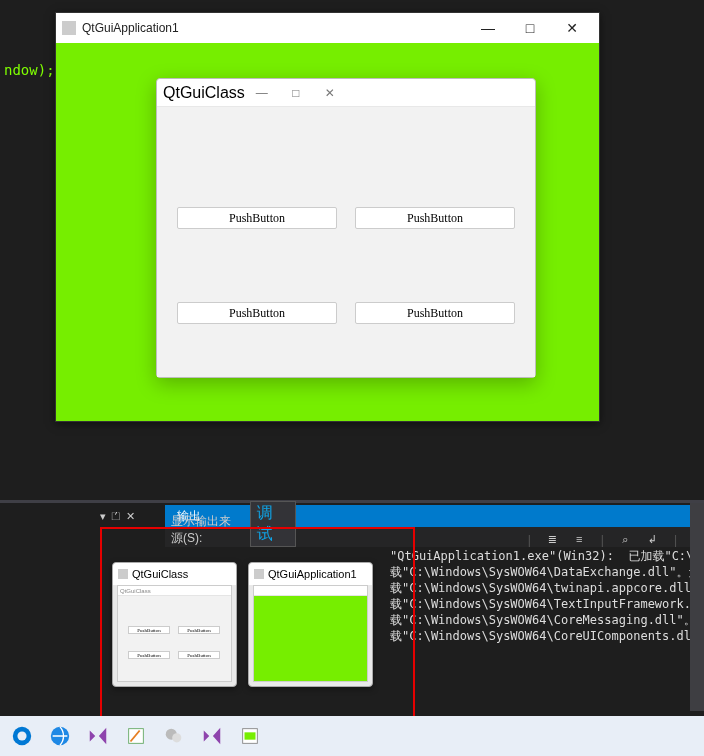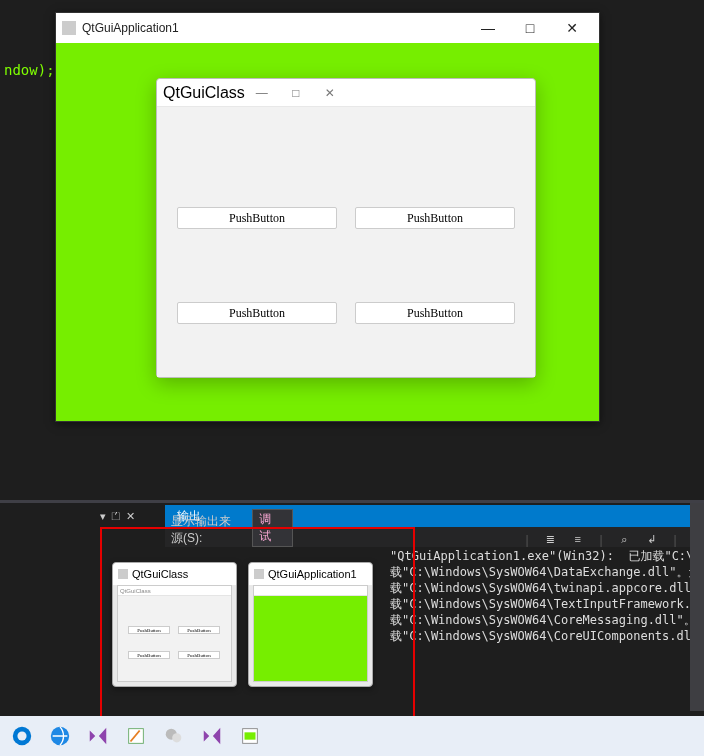--- a/index.html
+++ b/index.html
@@ -124,9 +124,9 @@
   gap: 16px;
 }
 .output-toolbar .dropdown {
-  background: #333337; color: #f9a8d4;
+  background: #333337; color: #0ea5e9;
   padding: 1px 16px 1px 6px;
-  font-size: 12px;
+  font-size: 16px;
   border: 1px solid #555;
   position: relative;
 }

